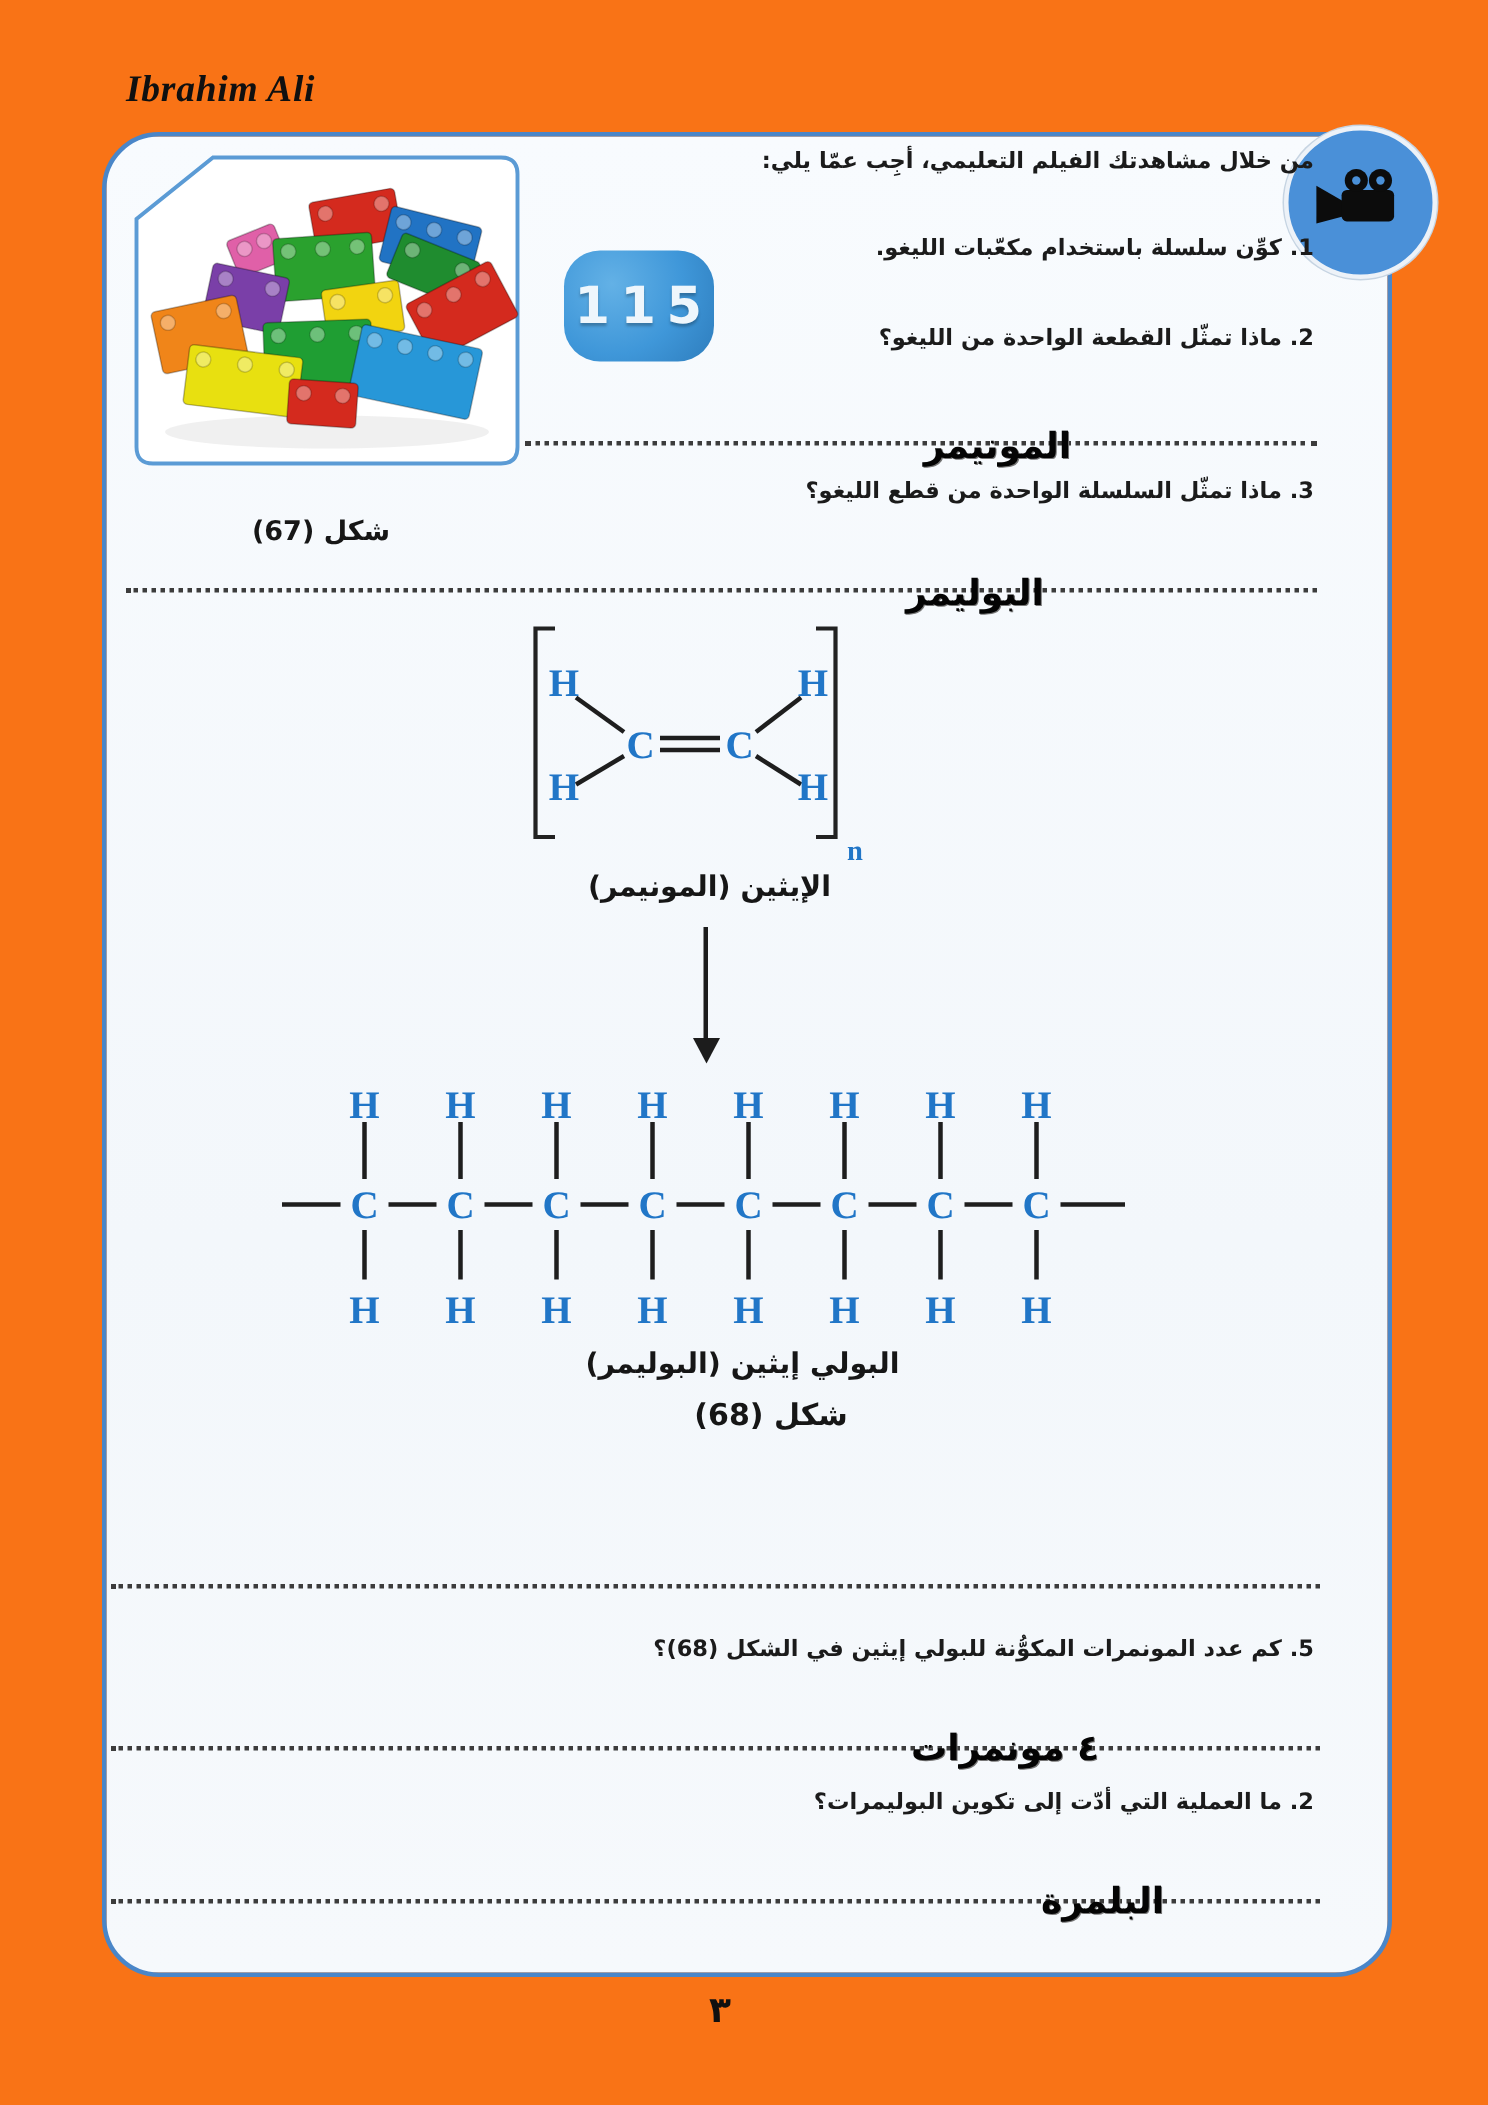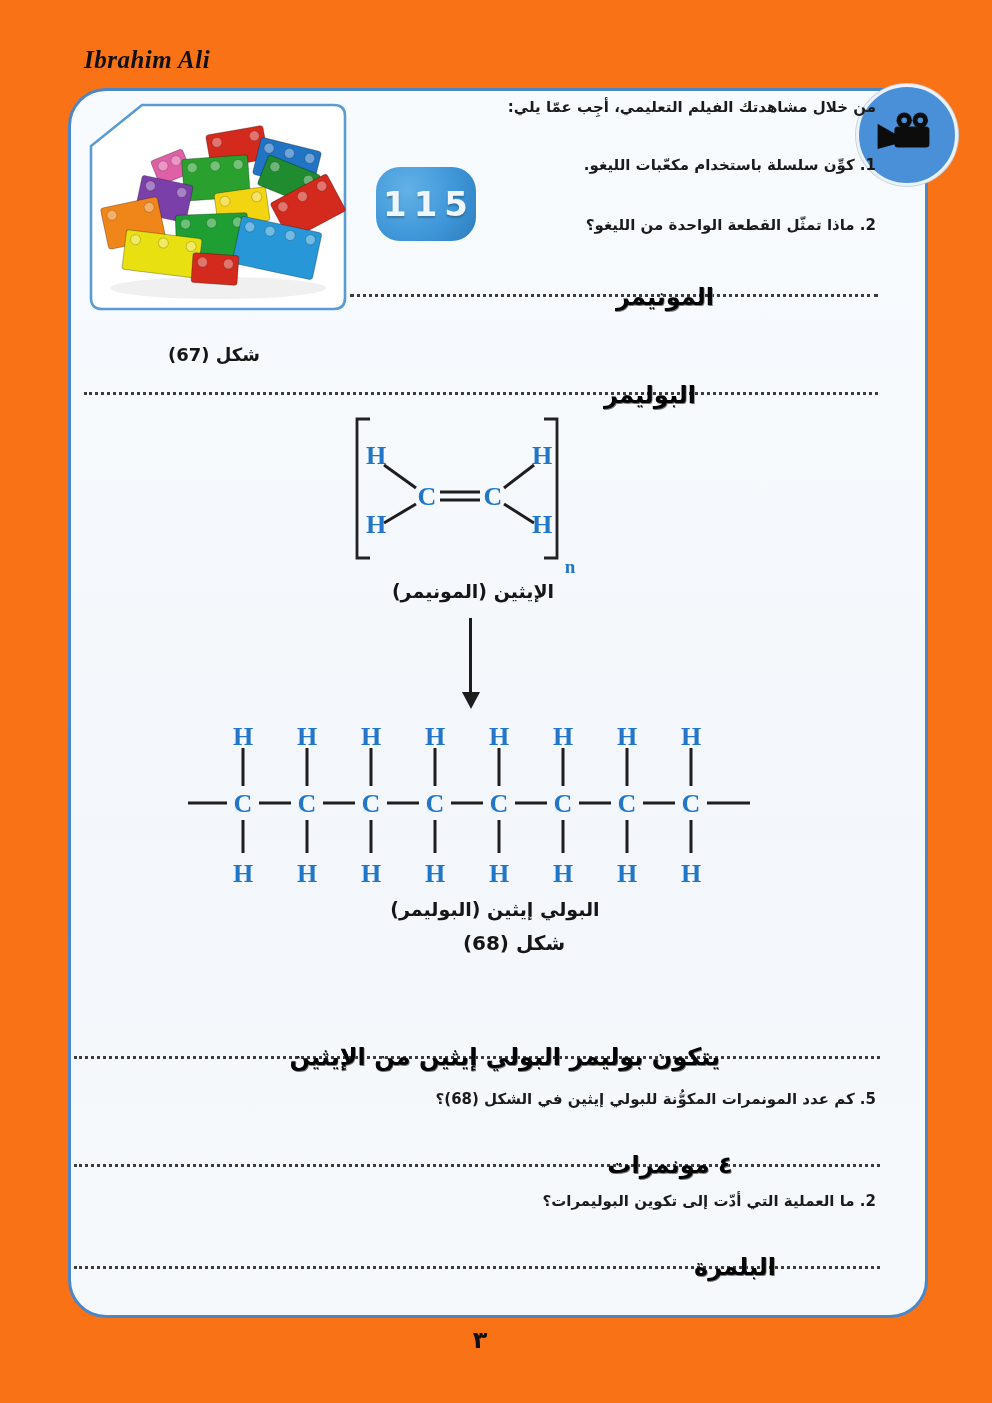--- a/index.html
+++ b/index.html
@@ -142,6 +142,7 @@
   <div class="q" style="top:216px;">2. ماذا تمثّل القطعة الواحدة من الليغو؟</div>
   <div class="dotline" style="left:350px;top:294px;width:528px;"></div>
   <div class="ans" style="left:575px;top:262px;width:180px;">المونيمر</div>
+  <div class="q" style="top:318px;">3. ماذا تمثّل السلسلة الواحدة من قطع الليغو؟</div>
   <div class="dotline" style="left:84px;top:392px;width:794px;"></div>
   <div class="ans" style="left:560px;top:360px;width:180px;">البوليمر</div>
 

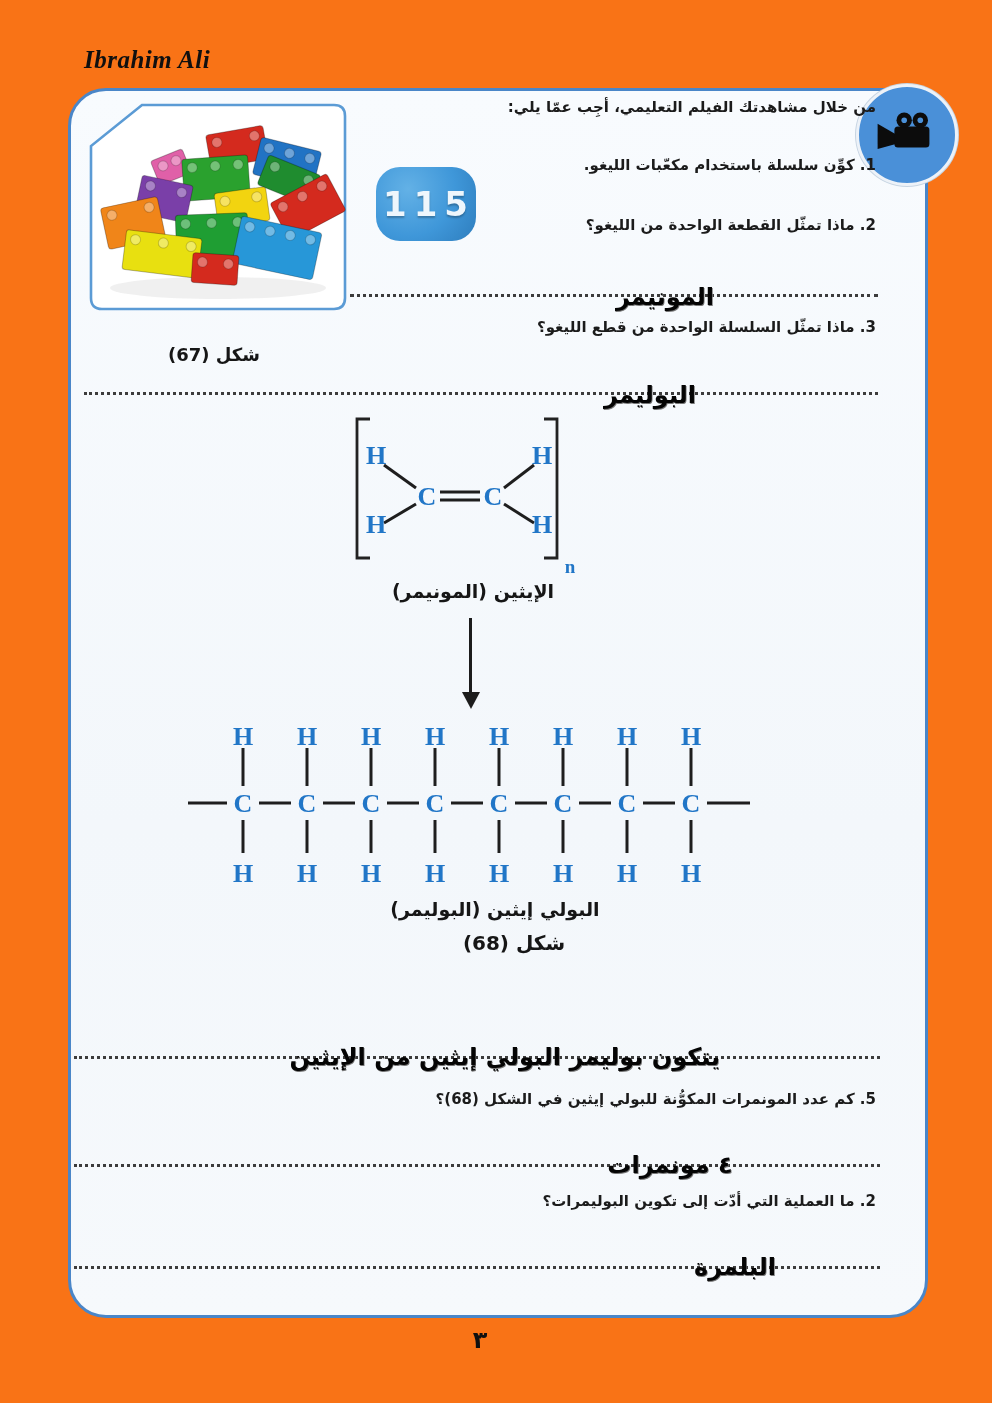--- a/index.html
+++ b/index.html
@@ -223,7 +223,6 @@
   <div class="caption" style="left:424px;top:931px;width:180px;font-size:20px;">شكل (68)</div>
 
   <div class="dotline" style="left:74px;top:1056px;width:806px;"></div>
-  <div class="ans" style="left:290px;top:1022px;width:430px;">يتكون بوليمر البولي إيثين من الإيثين</div>
 
   <div class="q" style="top:1090px;">5. كم عدد المونمرات المكوُّنة للبولي إيثين في الشكل (68)؟</div>
   <div class="dotline" style="left:74px;top:1164px;width:806px;"></div>

